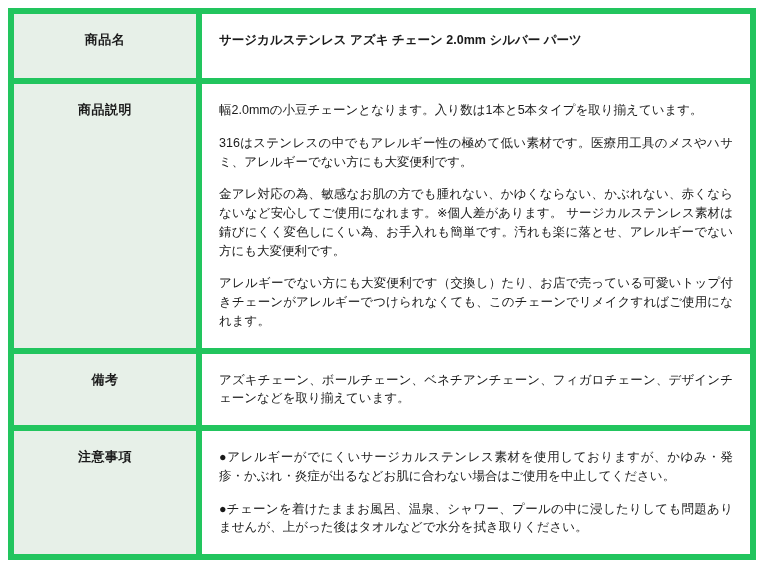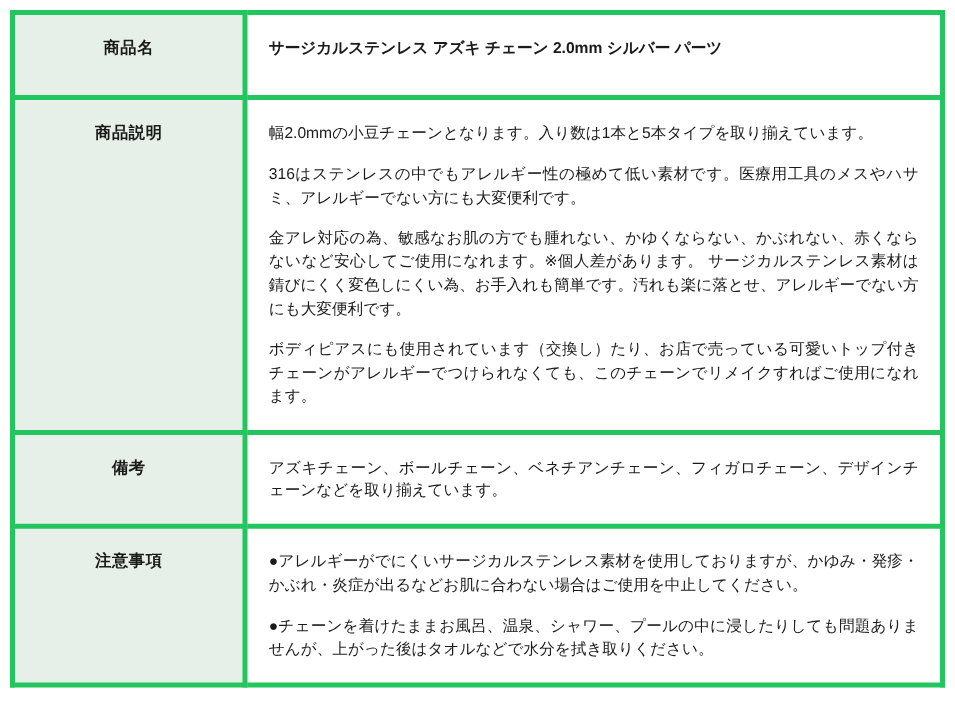--- a/index.html
+++ b/index.html
@@ -27,7 +27,7 @@
     border: 1px solid #b9cdbb;
   }
   table.spec td {
-    border: 4px solid #22c55e;
+    border: 6px solid #22c55e;
     vertical-align: top;
     padding: 17px;
   }

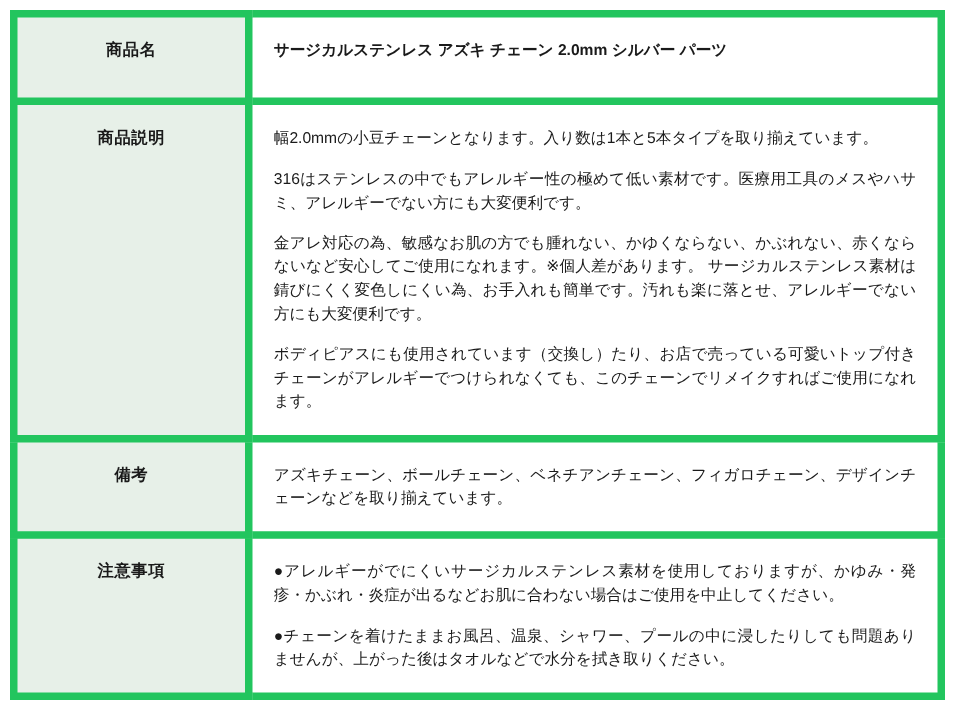--- a/index.html
+++ b/index.html
@@ -88,7 +88,7 @@
           <p>幅2.0mmの小豆チェーンとなります。入り数は1本と5本タイプを取り揃えています。</p>
           <p>316はステンレスの中でもアレルギー性の極めて低い素材です。医療用工具のメスやハサミ、アレルギーでない方にも大変便利です。</p>
           <p>金アレ対応の為、敏感なお肌の方でも腫れない、かゆくならない、かぶれない、赤くならないなど安心してご使用になれます。※個人差があります。 サージカルステンレス素材は錆びにくく変色しにくい為、お手入れも簡単です。汚れも楽に落とせ、アレルギーでない方にも大変便利です。</p>
-          <p>ボディピアスにも使用されています（交換し）たり、お店で売っている可愛いトップ付きチェーンがアレルギーでつけられなくても、このチェーンでリメイクすればご使用になれます。</p>
+          <p>アレルギーでない方にも大変便利です（交換し）たり、お店で売っている可愛いトップ付きチェーンがアレルギーでつけられなくても、このチェーンでリメイクすればご使用になれます。</p>
         </td>
       </tr>
       <tr>

